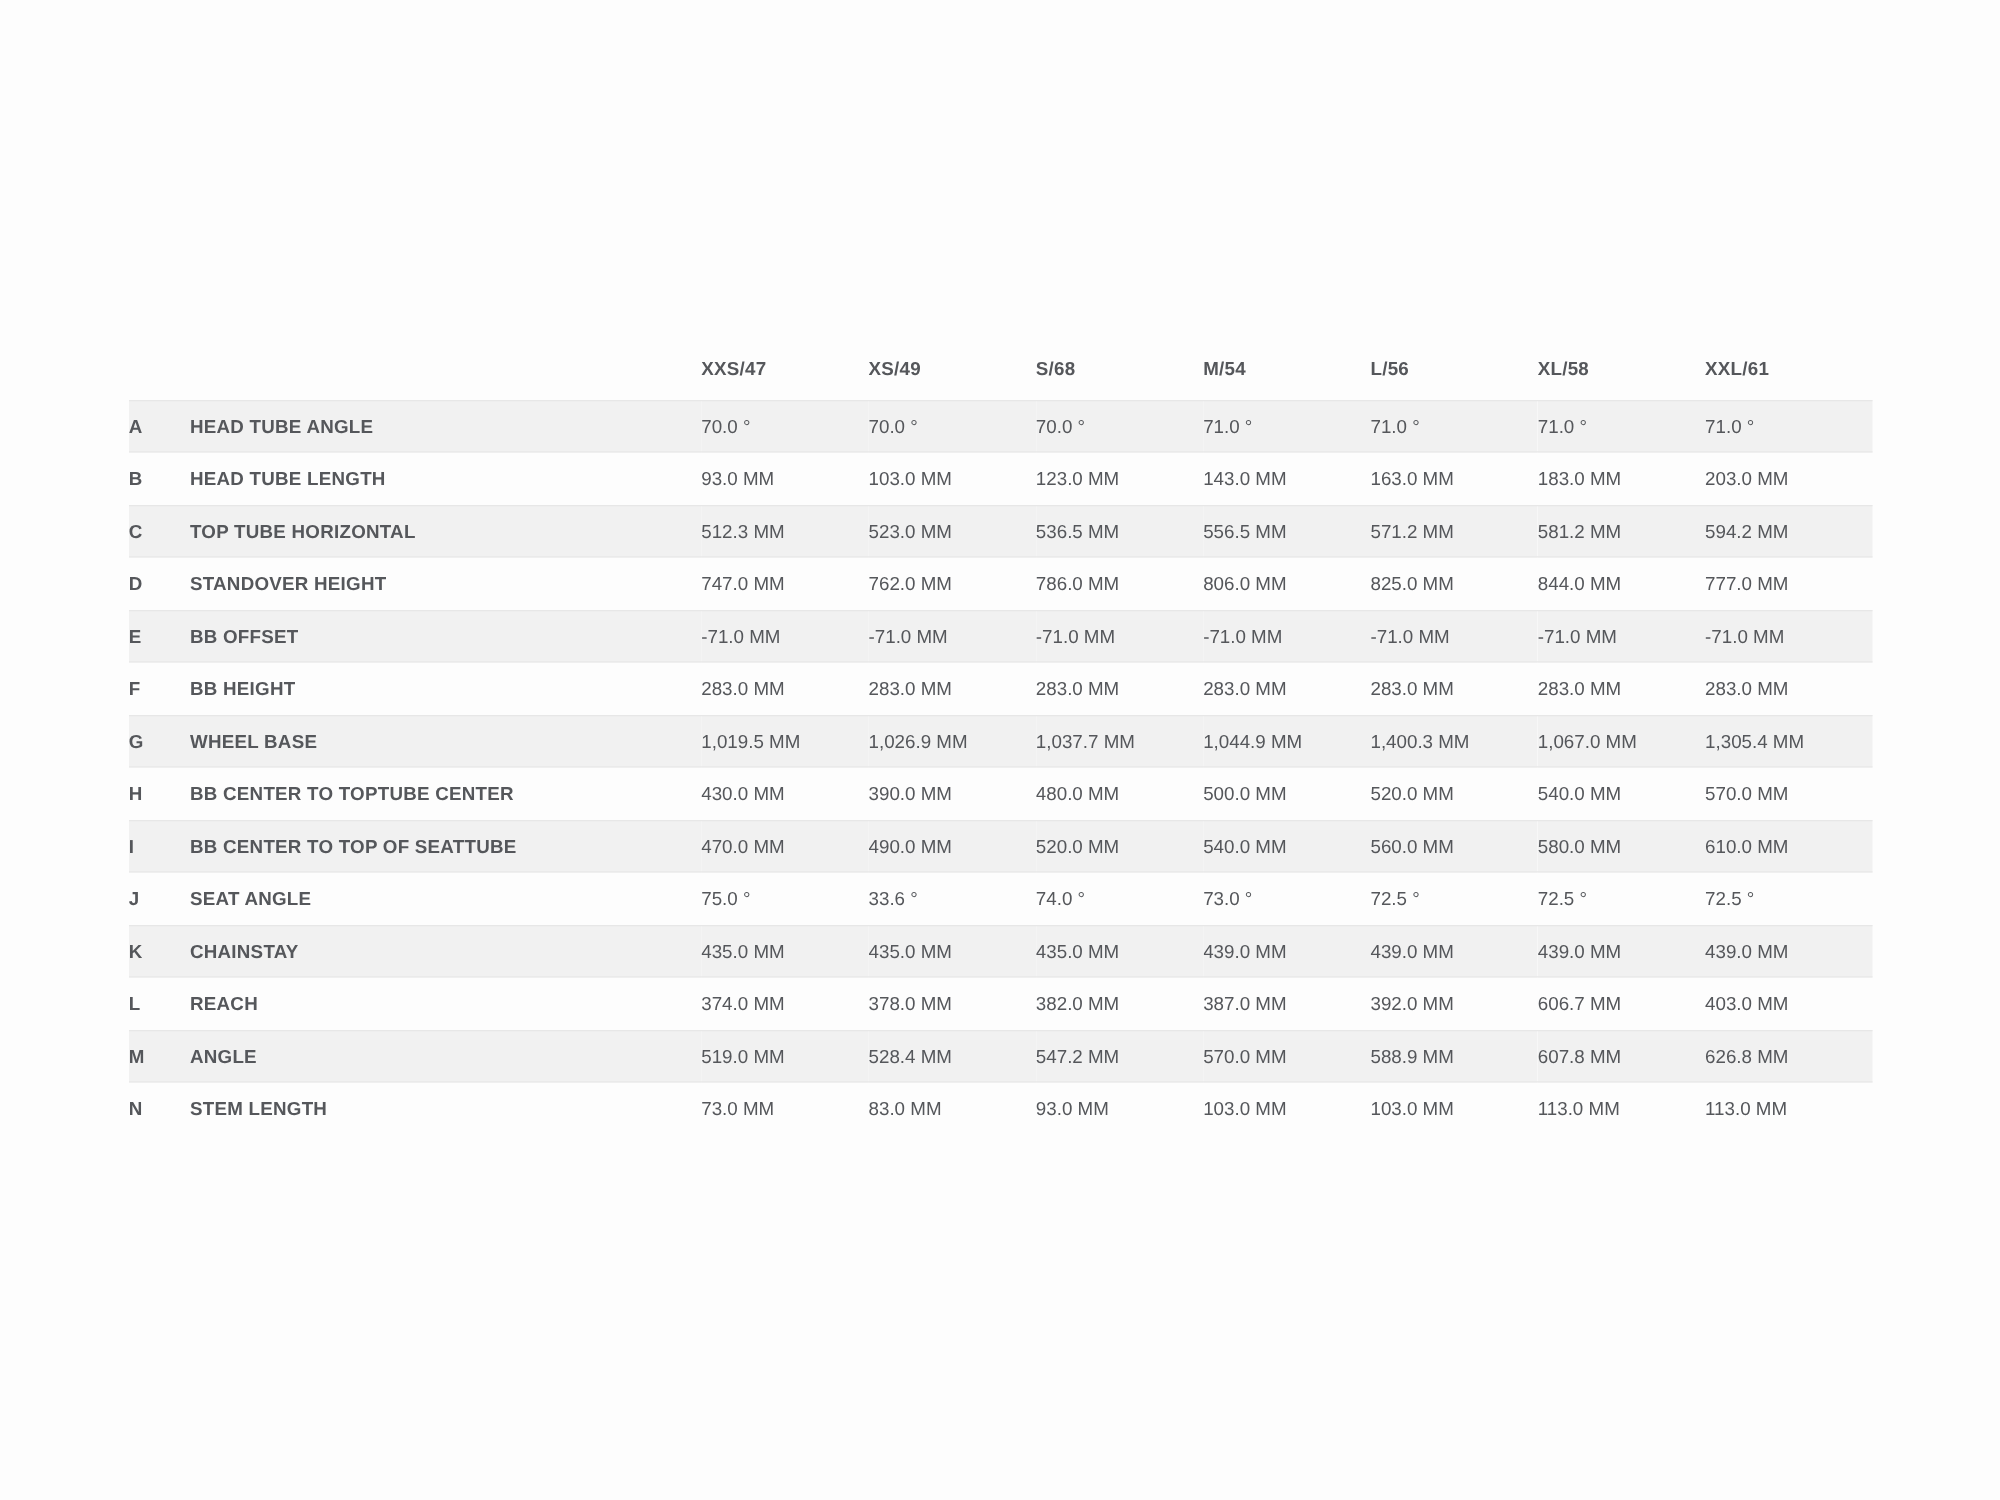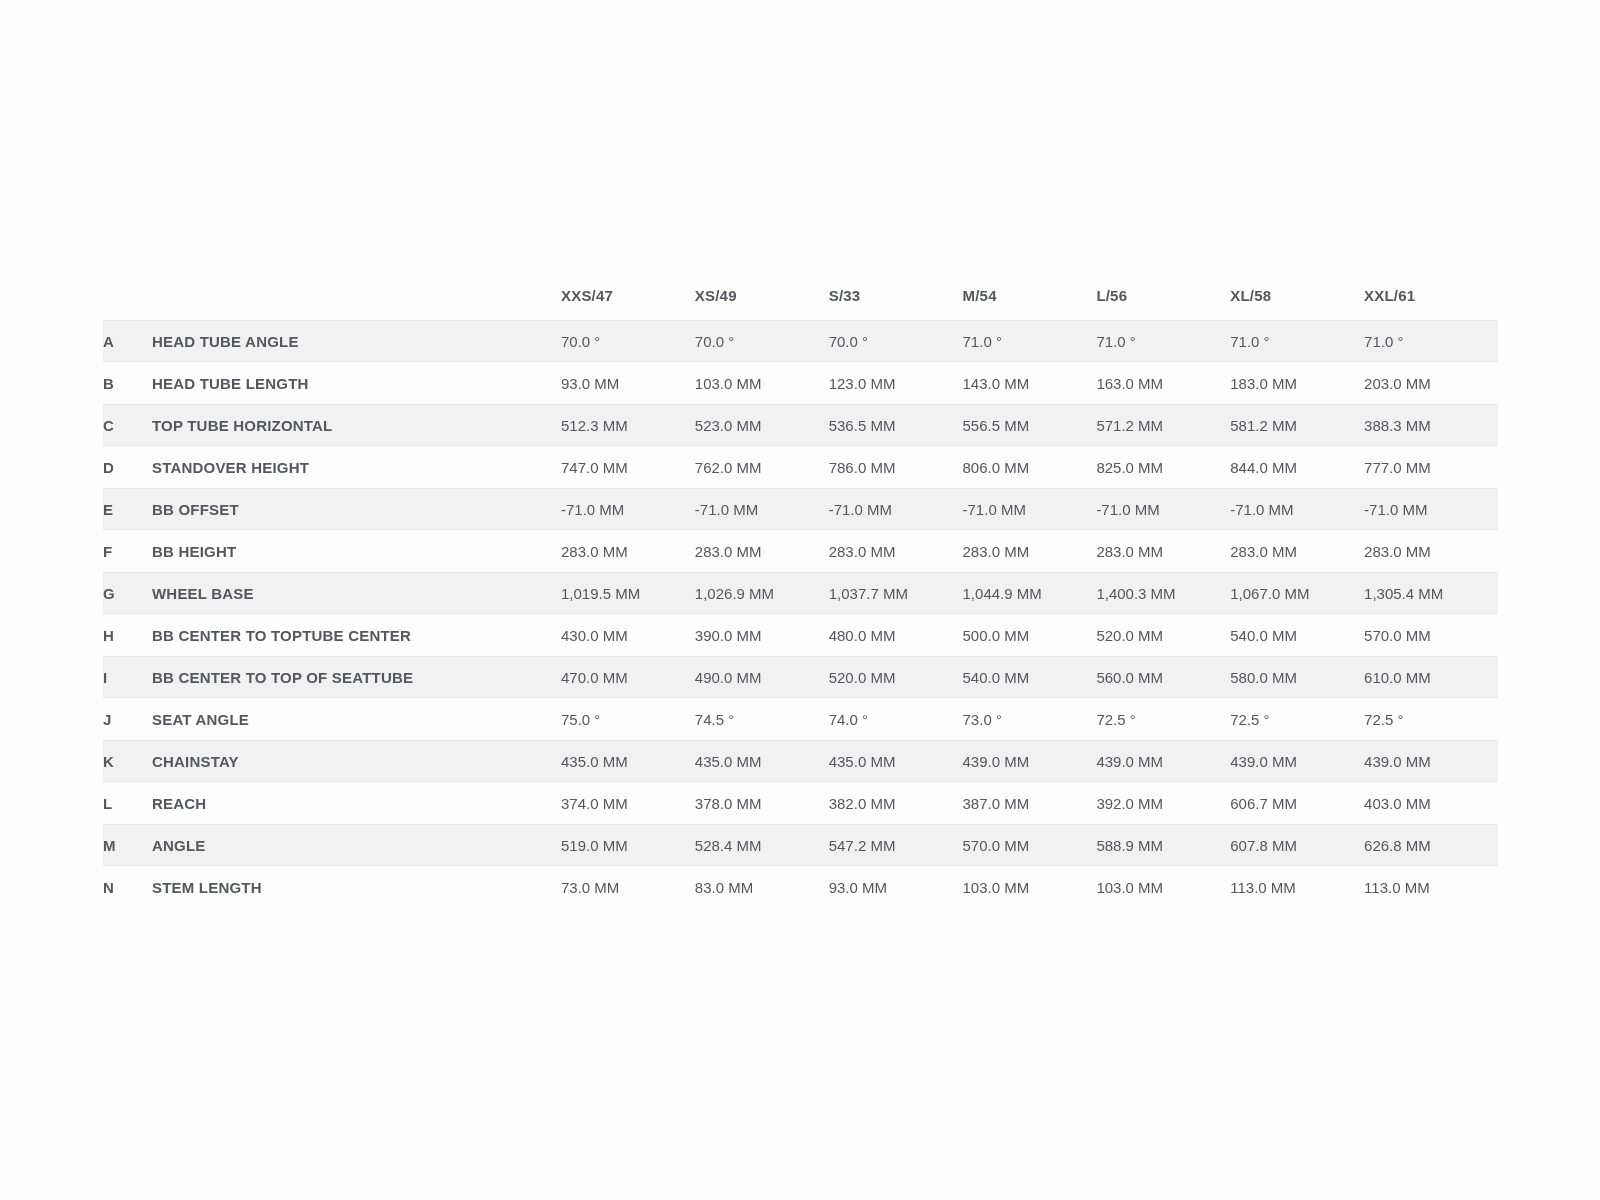--- a/index.html
+++ b/index.html
@@ -86,7 +86,7 @@
 
       <th>XXS/47</th>
           <th>XS/49</th>
-          <th>S/33</th>
+          <th>S/68</th>
           <th>M/54</th>
           <th>L/56</th>
           <th>XL/58</th>

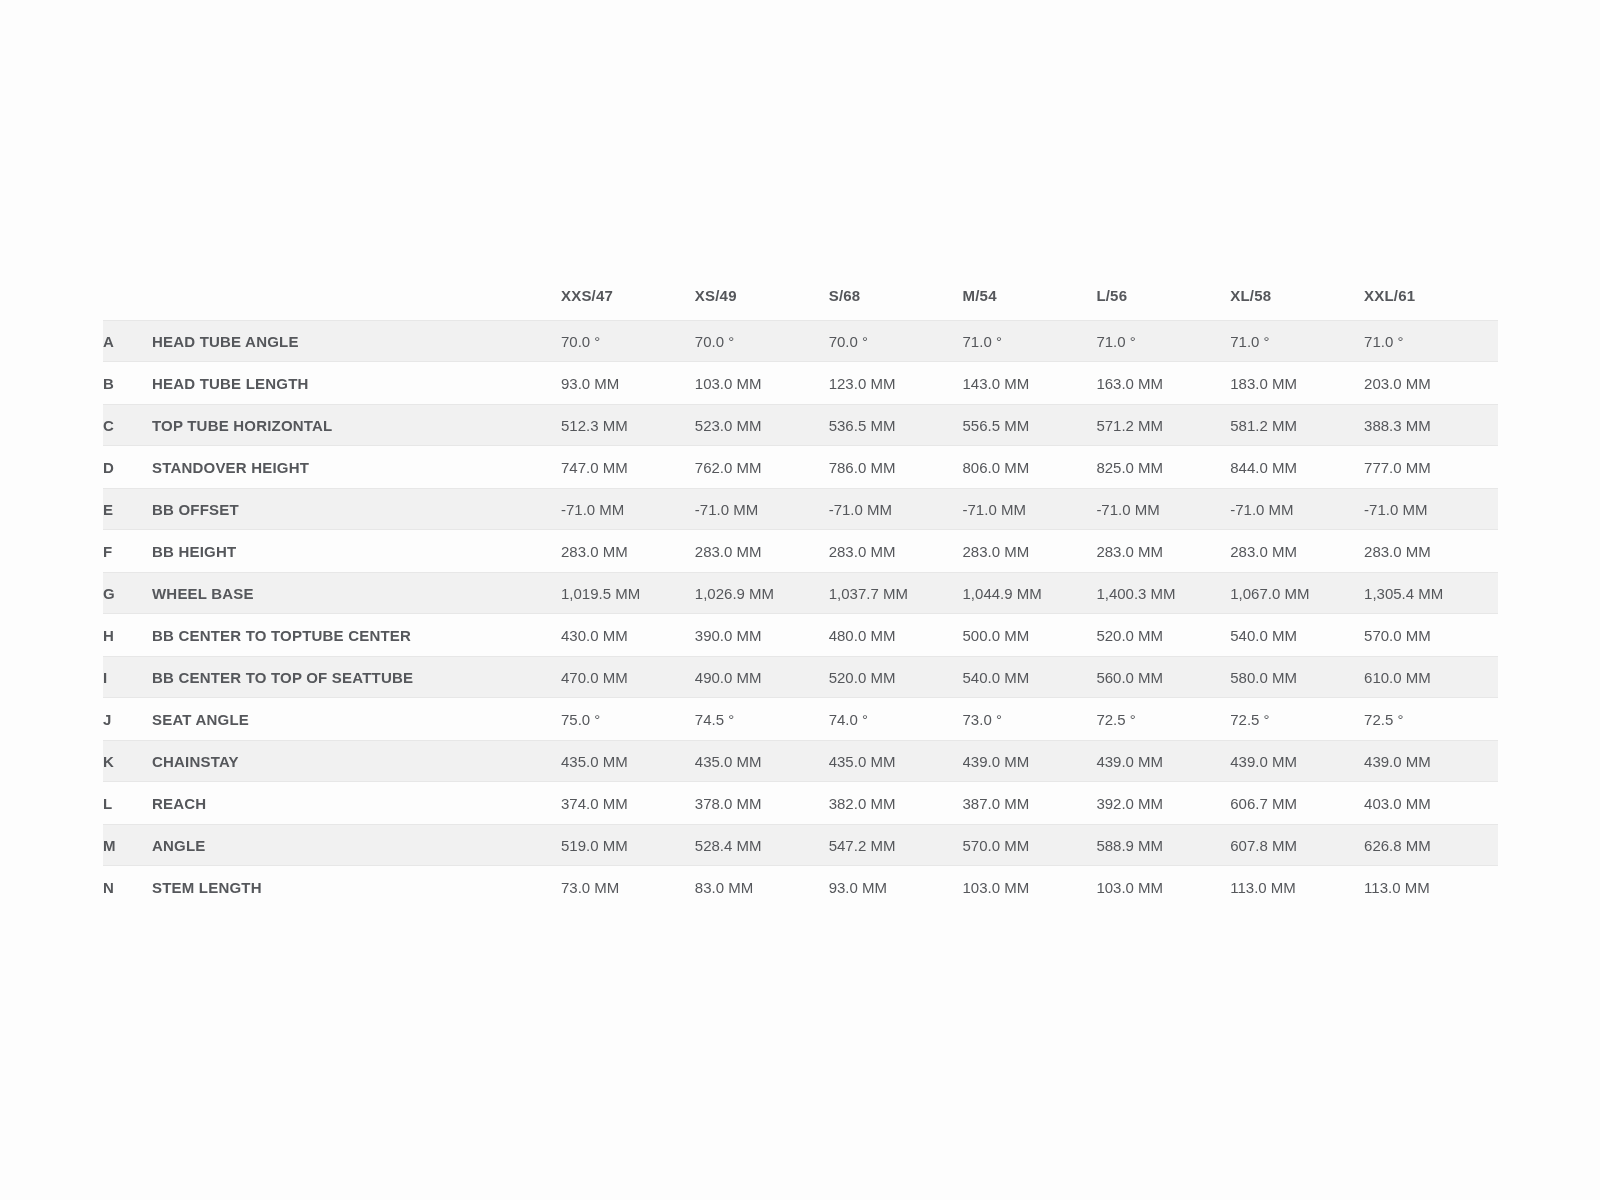--- a/index.html
+++ b/index.html
@@ -126,7 +126,7 @@
           <td class="cell-value">556.5 MM</td>
           <td class="cell-value">571.2 MM</td>
           <td class="cell-value">581.2 MM</td>
-          <td class="cell-value">388.3 MM</td>
+          <td class="cell-value">594.2 MM</td>
         </tr>
         <tr>
           <td class="cell-letter">D</td>

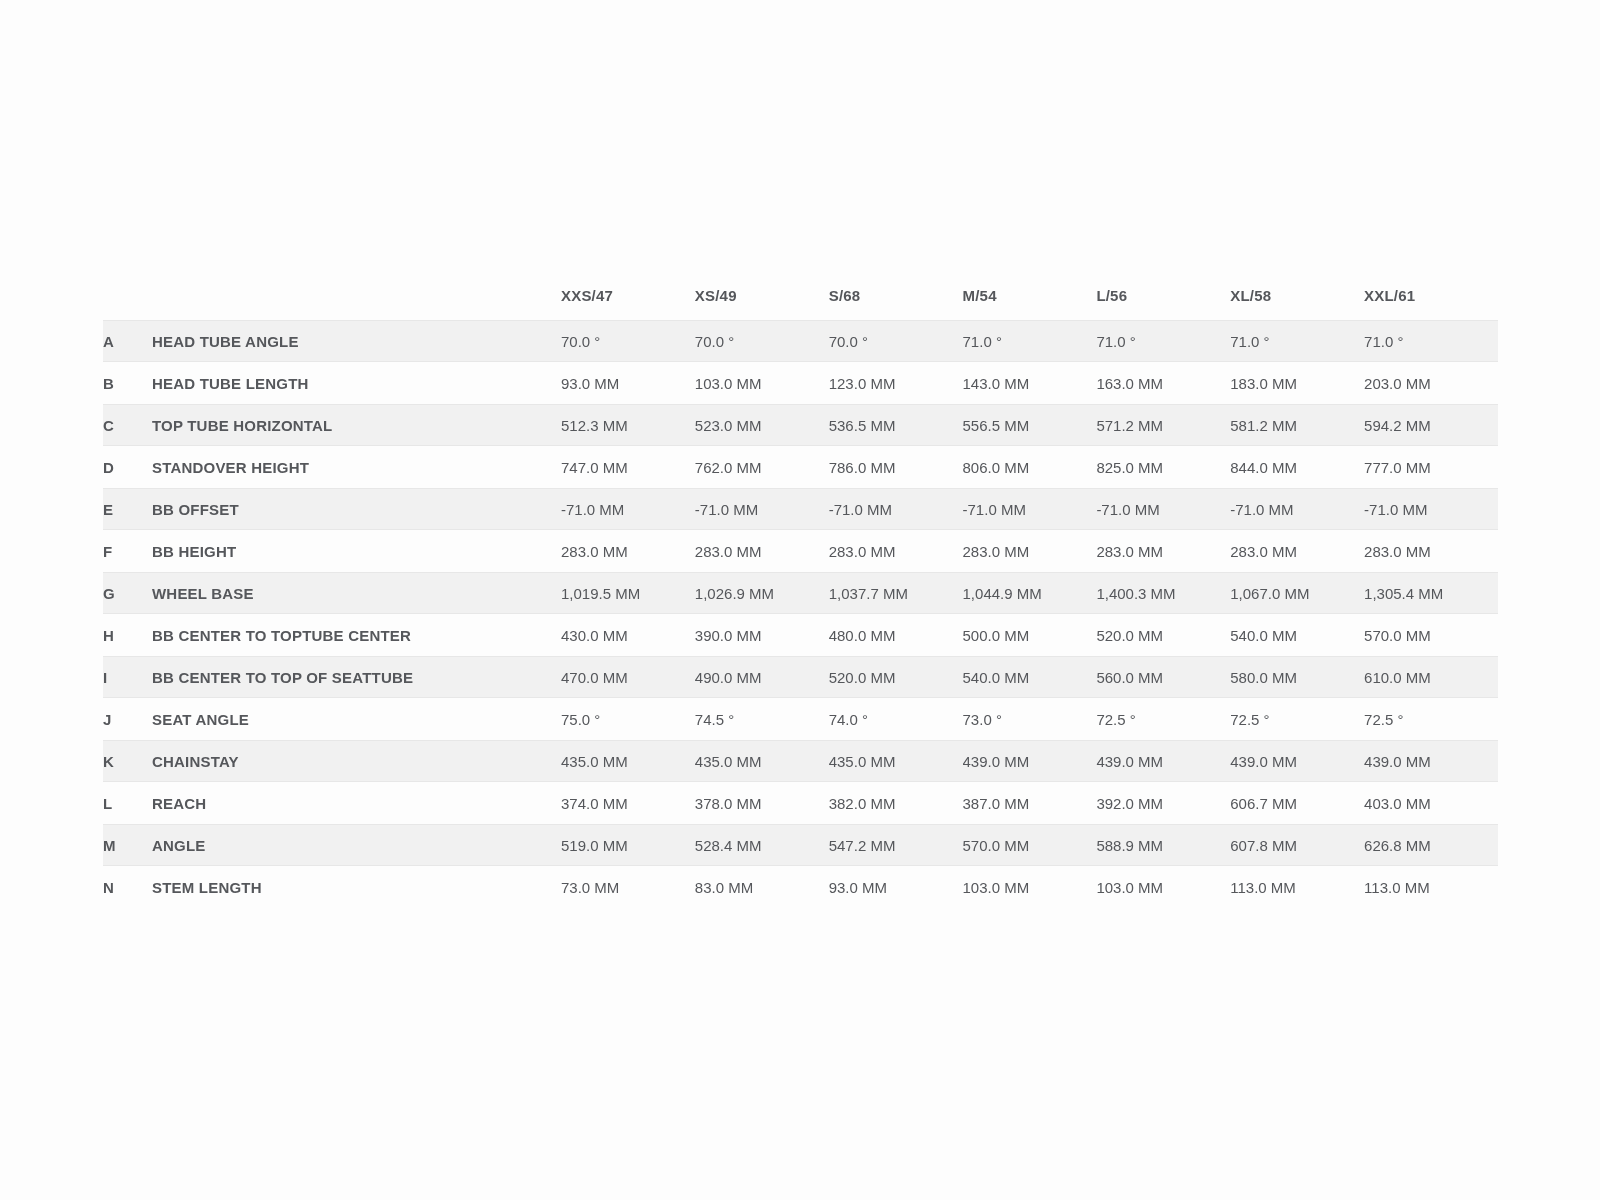--- a/index.html
+++ b/index.html
@@ -198,7 +198,7 @@
           <td class="cell-letter">J</td>
           <td class="cell-label">SEAT ANGLE</td>
           <td class="cell-value">75.0 °</td>
-          <td class="cell-value">74.5 °</td>
+          <td class="cell-value">33.6 °</td>
           <td class="cell-value">74.0 °</td>
           <td class="cell-value">73.0 °</td>
           <td class="cell-value">72.5 °</td>

